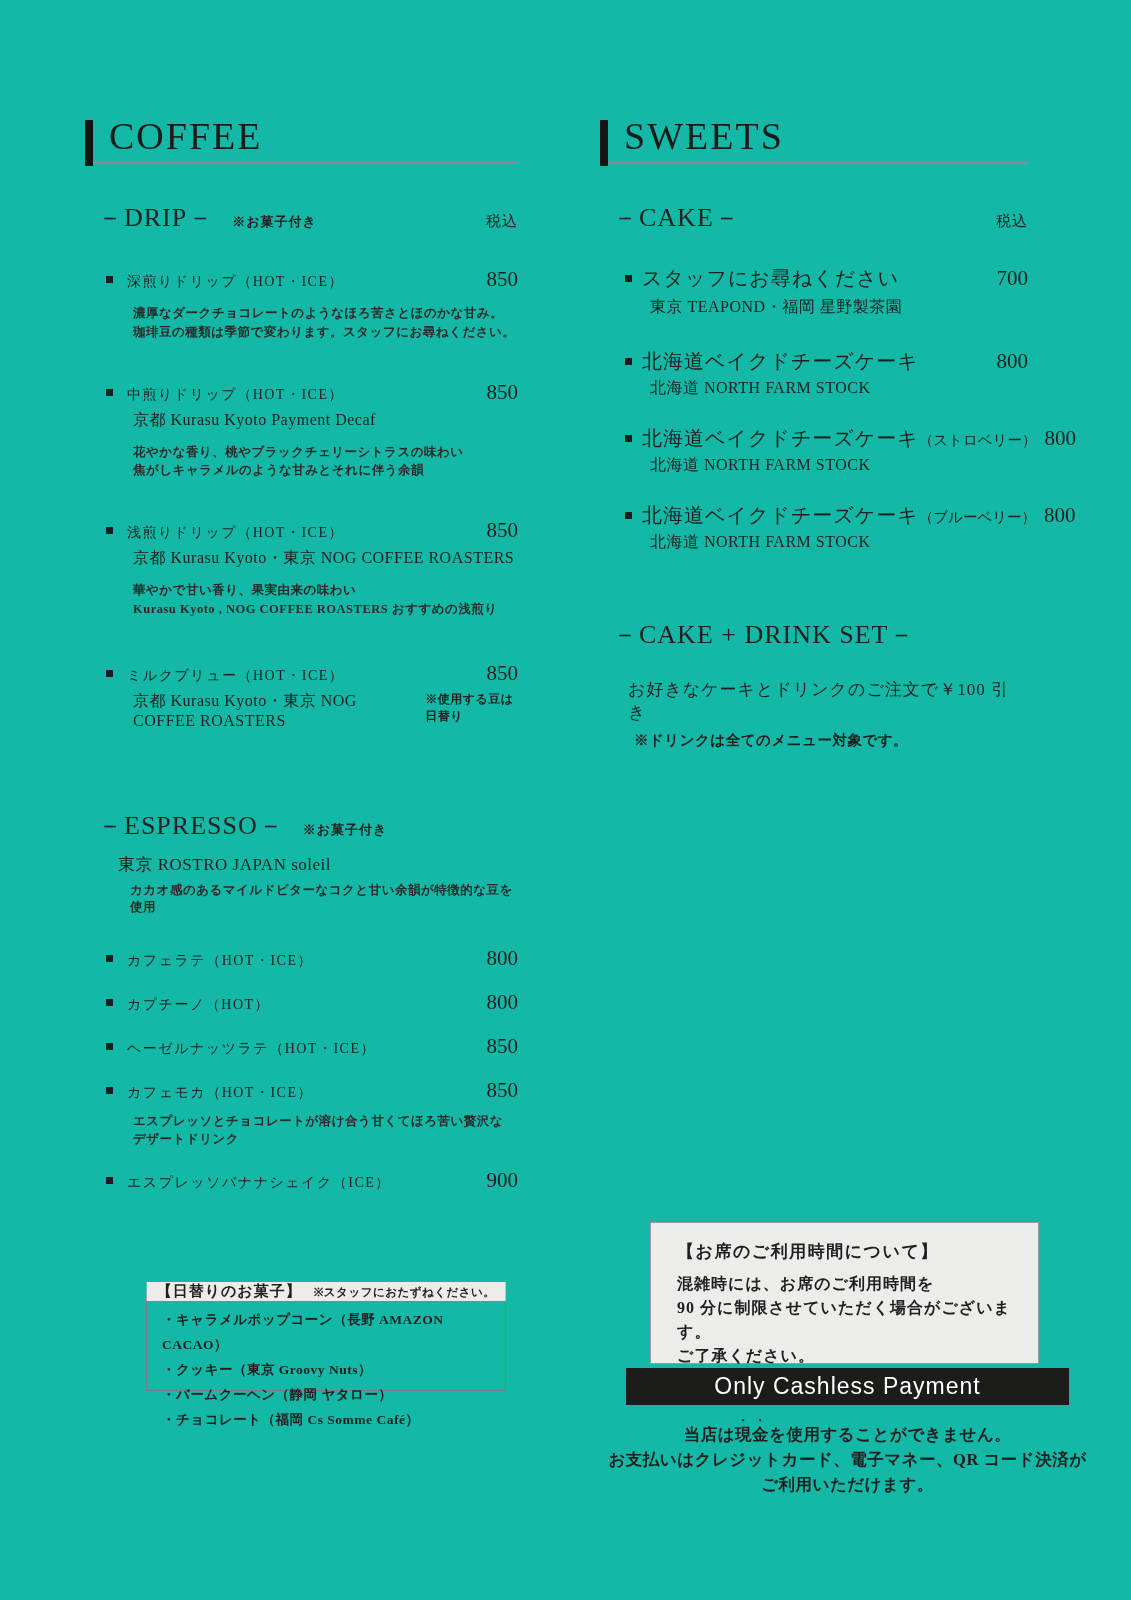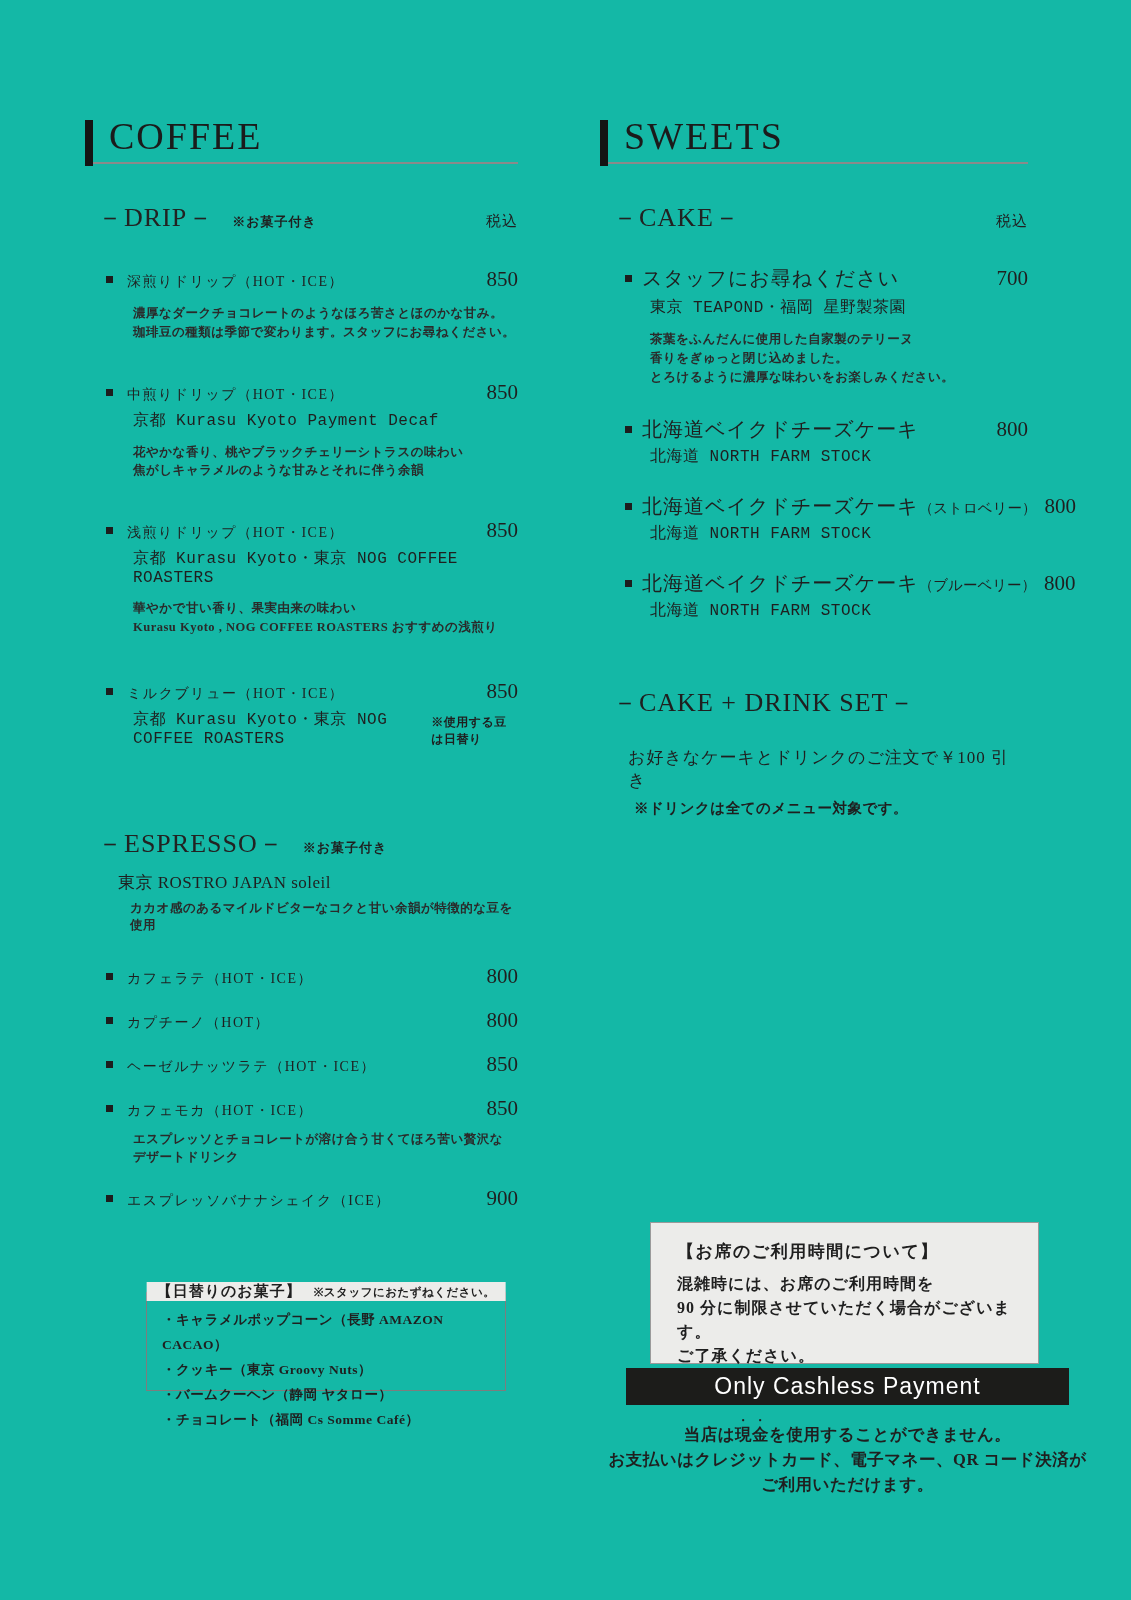--- a/index.html
+++ b/index.html
@@ -29,7 +29,7 @@
   .col-right .item-name { font-size:20px; letter-spacing:1px; }
   .item-suffix { font-size:14.5px; letter-spacing:0; white-space:nowrap; }
   .item-price { margin-left:auto; font-size:21px; padding-left:8px; }
-  .origin-line { margin:5px 0 0 48px; font-size:16px; letter-spacing:0.5px; display:flex; align-items:flex-end;font-family:Liberation Mono, monospace; }
+  .origin-line { margin:5px 0 0 48px; font-size:16px; letter-spacing:0.5px; display:flex; align-items:flex-start; }
   .col-right .origin-line { margin-left:50px; }
   .origin-note { font-size:12px; font-weight:700; margin-left:12px; letter-spacing:0.5px; }
   .desc { margin:12px 0 0 48px; font-size:12.5px; font-weight:700; line-height:1.5; color:#2a2a2a; letter-spacing:0.5px; }

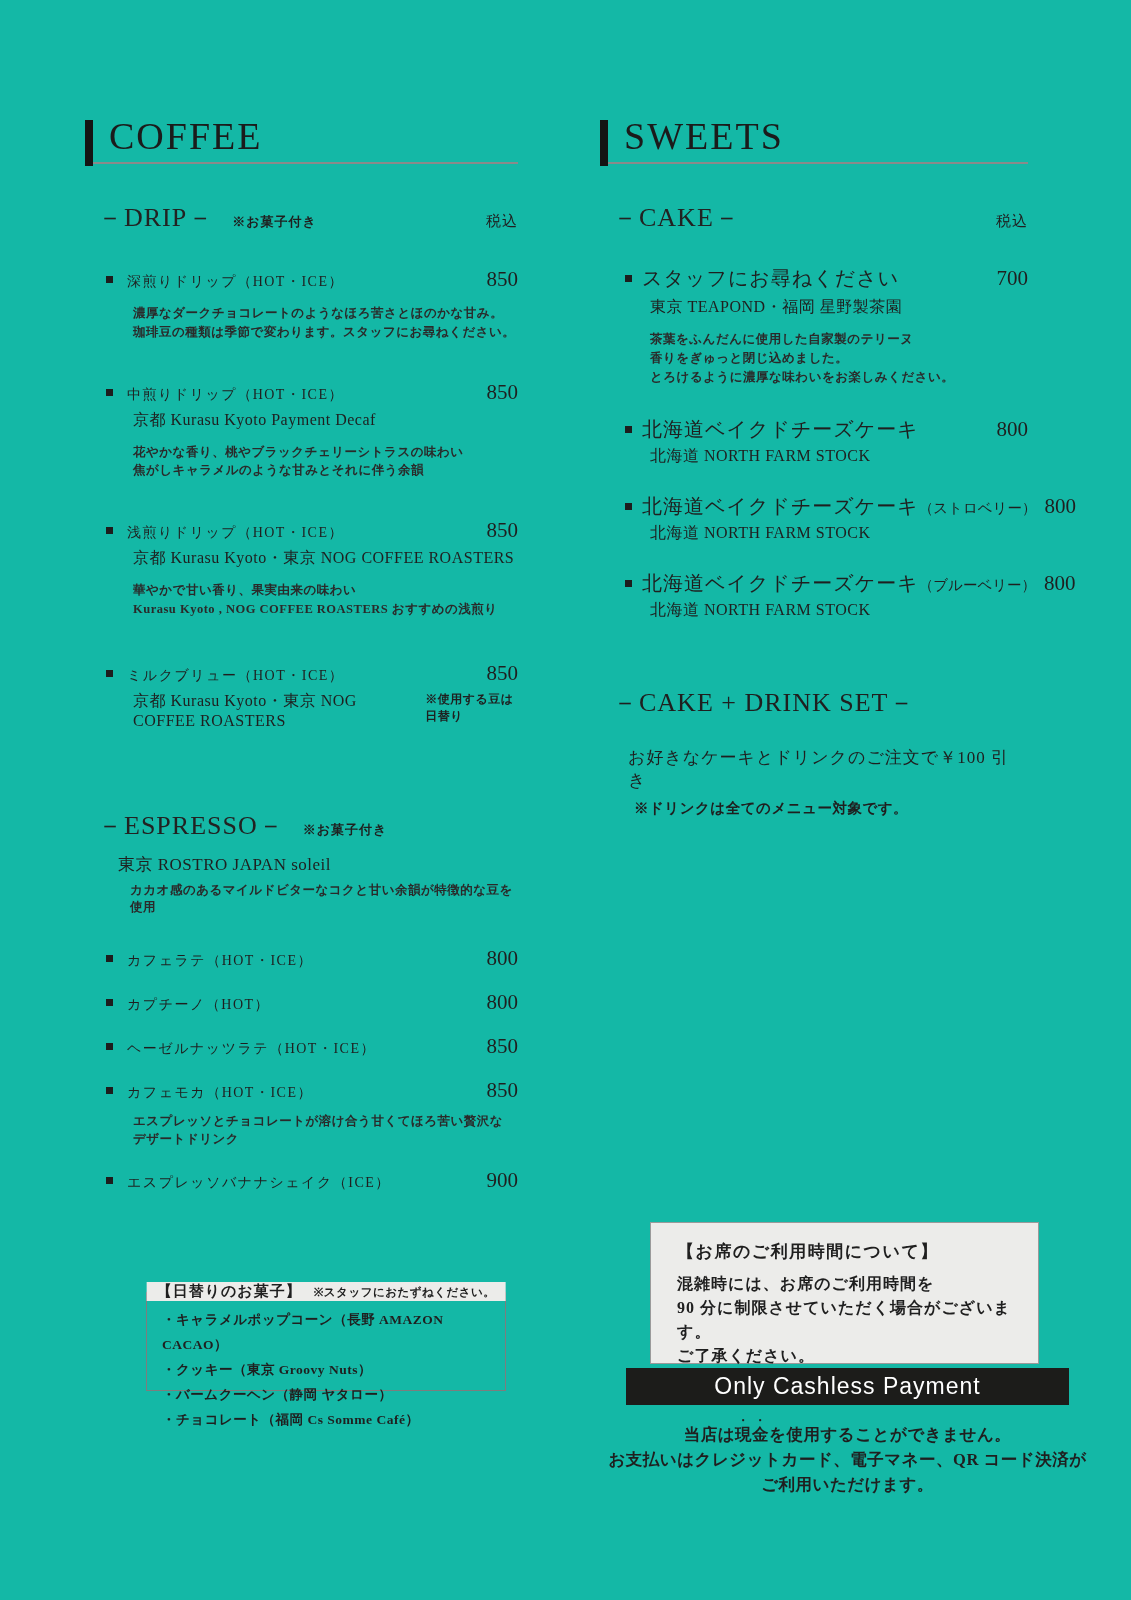--- a/index.html
+++ b/index.html
@@ -197,11 +197,6 @@
       <div class="origin-line">
         <span>東京 TEAPOND・福岡 星野製茶園</span>
       </div>
-      <div class="desc">
-        <div>茶葉をふんだんに使用した自家製のテリーヌ</div>
-        <div>香りをぎゅっと閉じ込めました。</div>
-        <div>とろけるように濃厚な味わいをお楽しみください。</div>
-      </div>
     </div>
 
     <div class="item" style="margin-top:30px">

